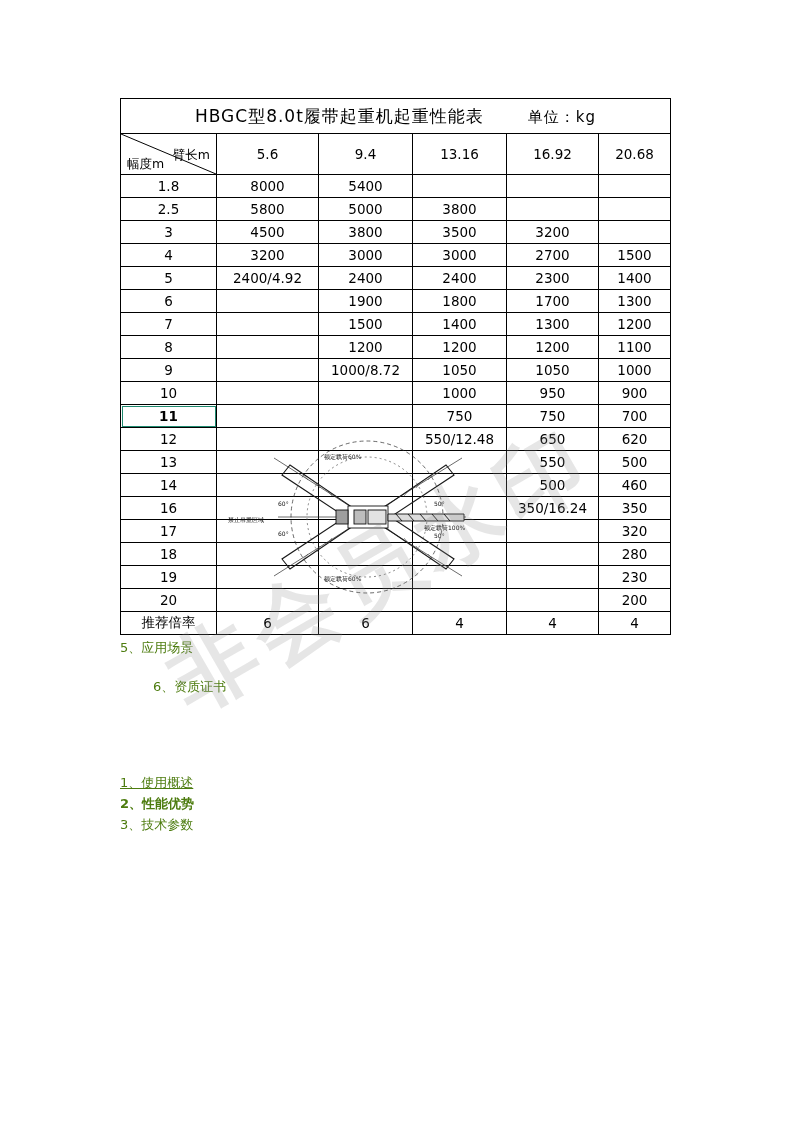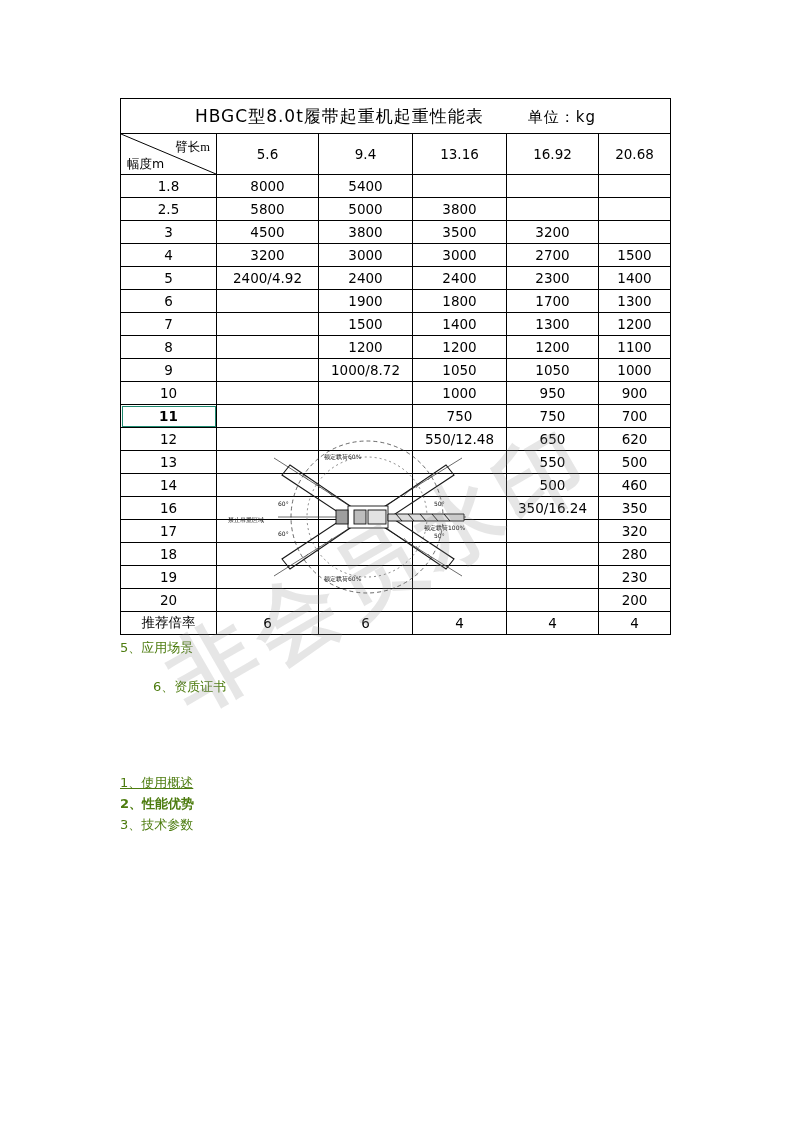--- a/index.html
+++ b/index.html
@@ -102,9 +102,8 @@
   .diag .tl {
     position: absolute;
     right: 6px;
-    top: 5px;
+    top: 13px;
     font-size: 12.5px;
-    font-family: Liberation Serif, serif;
   }
   .diag .br {
     position: absolute;

